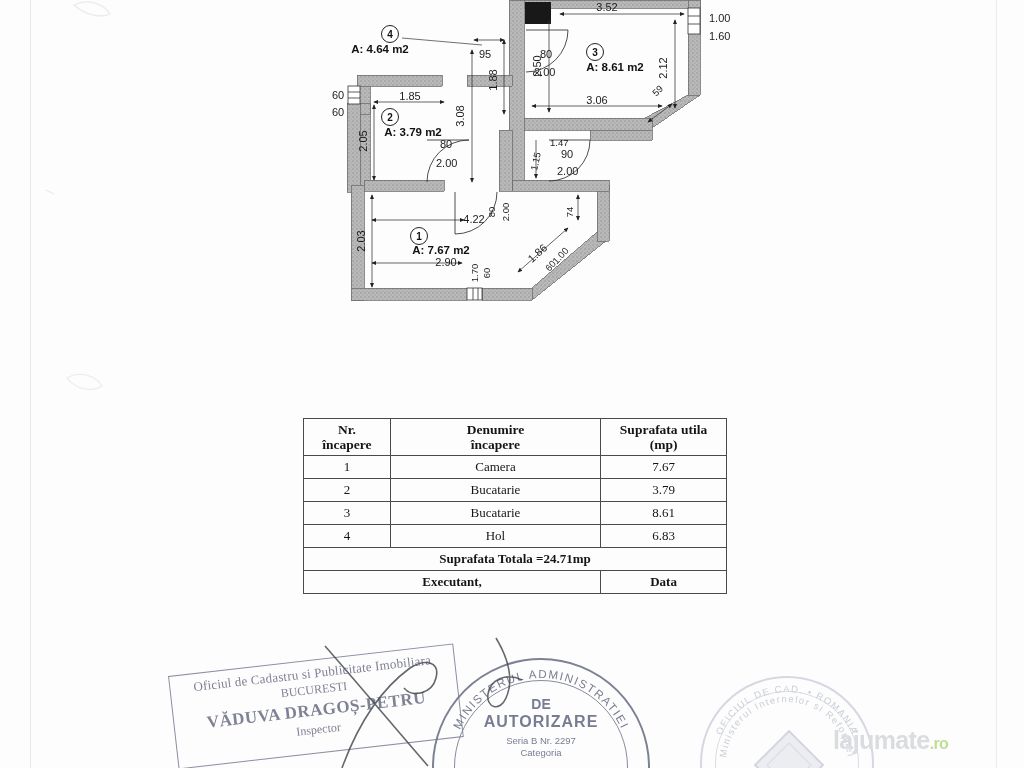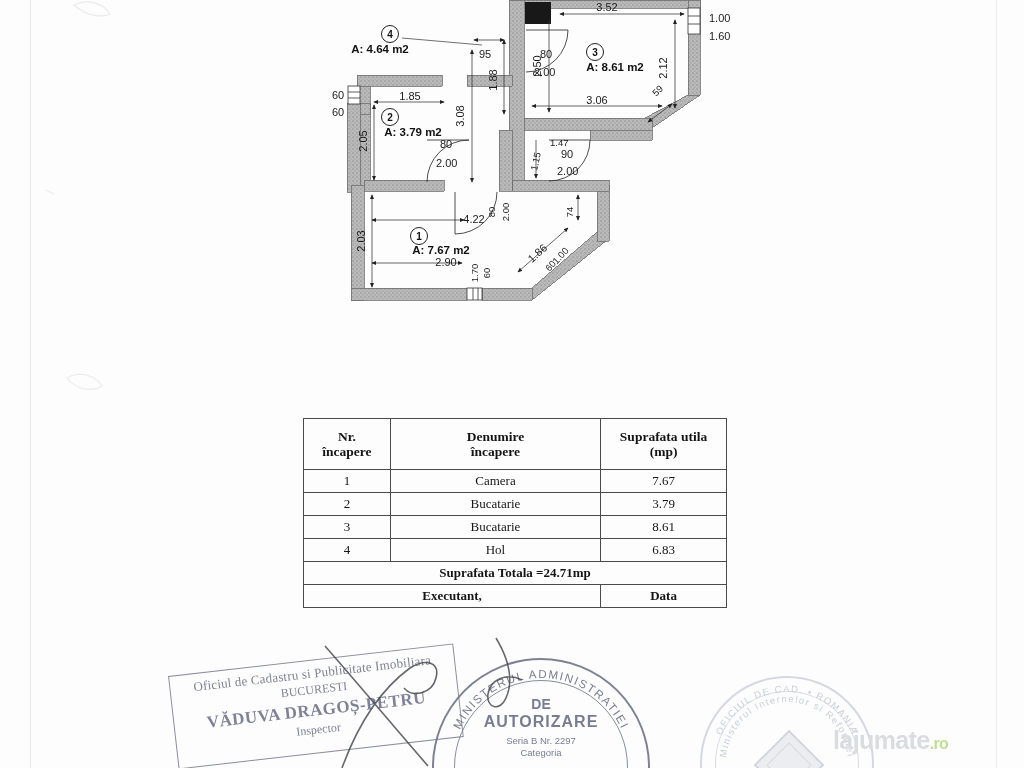--- a/index.html
+++ b/index.html
@@ -34,7 +34,7 @@
     color:#151515;
     padding:1px 2px;
   }
-  table.cad th{font-size:13.5px;font-weight:bold;line-height:1.12;padding:10px 2px;}
+  table.cad th{font-size:13.5px;font-weight:bold;line-height:1.12;padding:3px 2px;}
   table.cad td{font-size:13px;height:20px;}
   td.colnum{width:84px;}
   td.colname{width:215px;}

